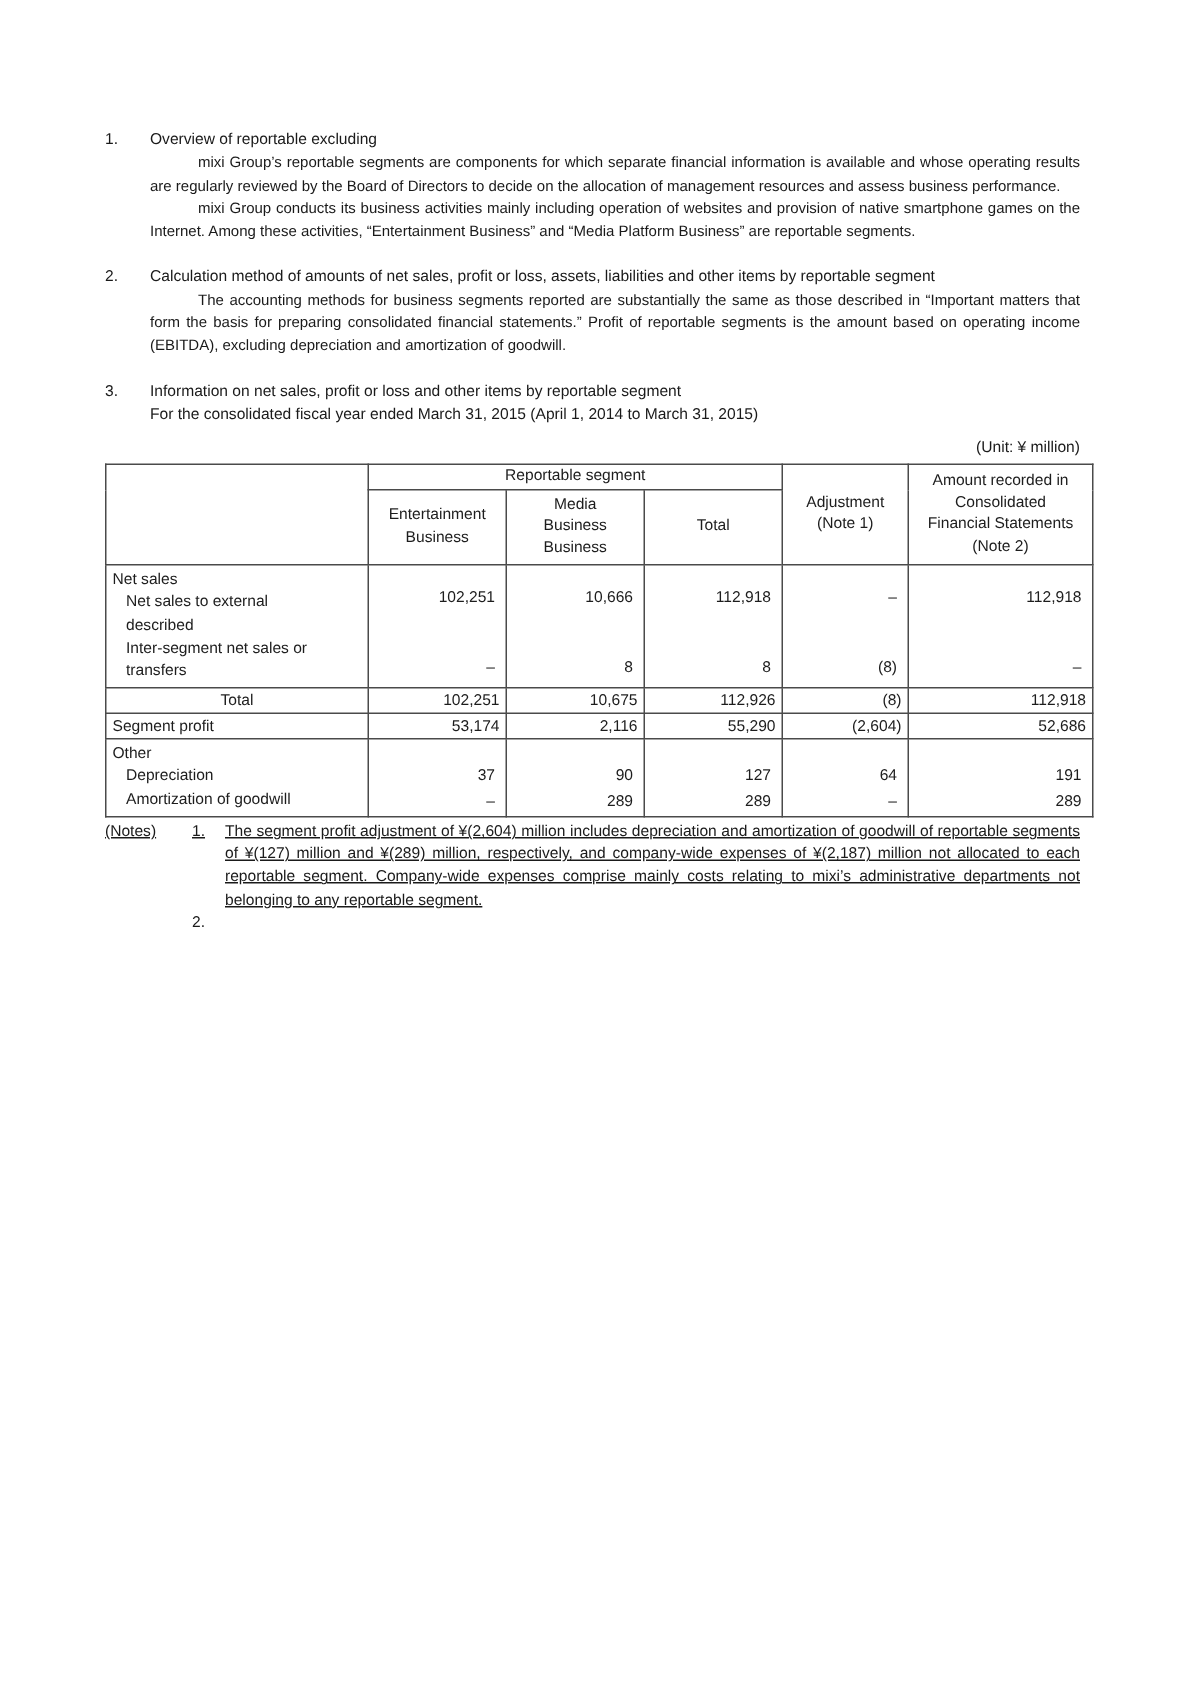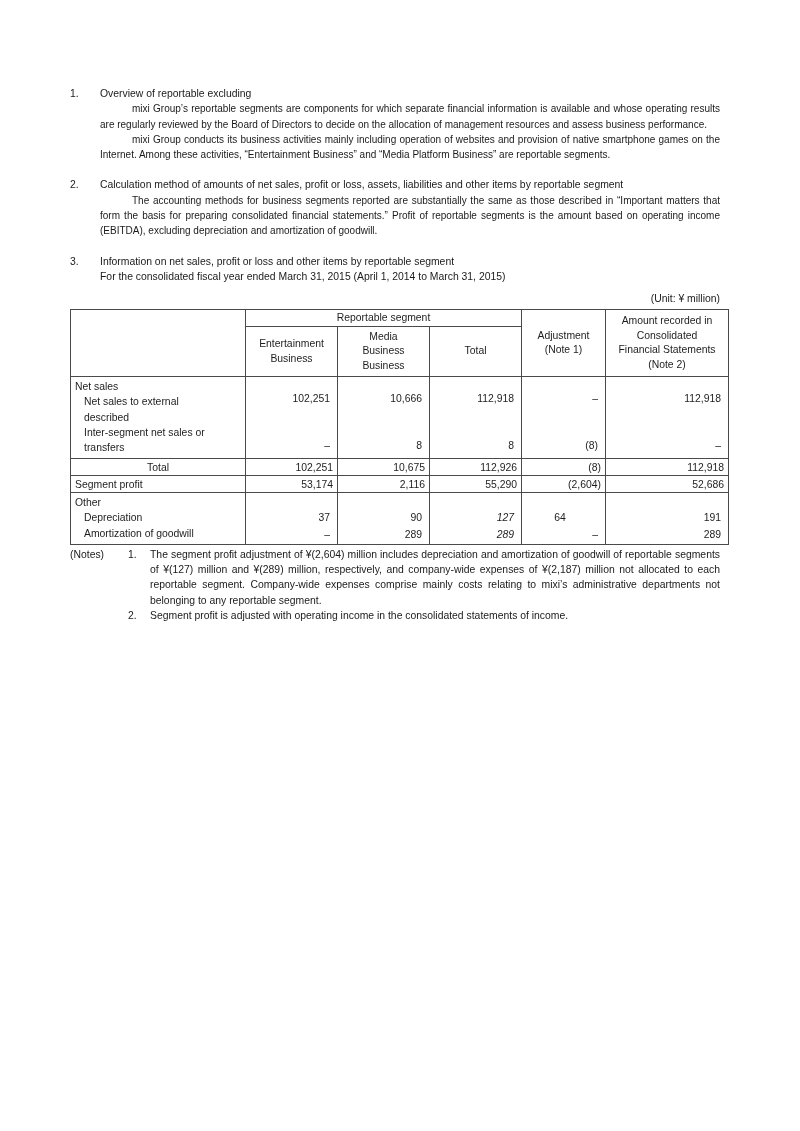--- a/index.html
+++ b/index.html
@@ -269,7 +269,7 @@
             <div style="height:32px;line-height:48px;padding-right:7px;">90</div>
             <div style="height:17px;line-height:17px;padding-right:7px;">289</div>
           </td>
-          <td class="num" style="padding:0;font-style:italic;">
+          <td class="num" style="padding:0;">
             <div style="height:32px;line-height:48px;padding-right:7px;">127</div>
             <div style="height:17px;line-height:17px;padding-right:7px;">289</div>
           </td>

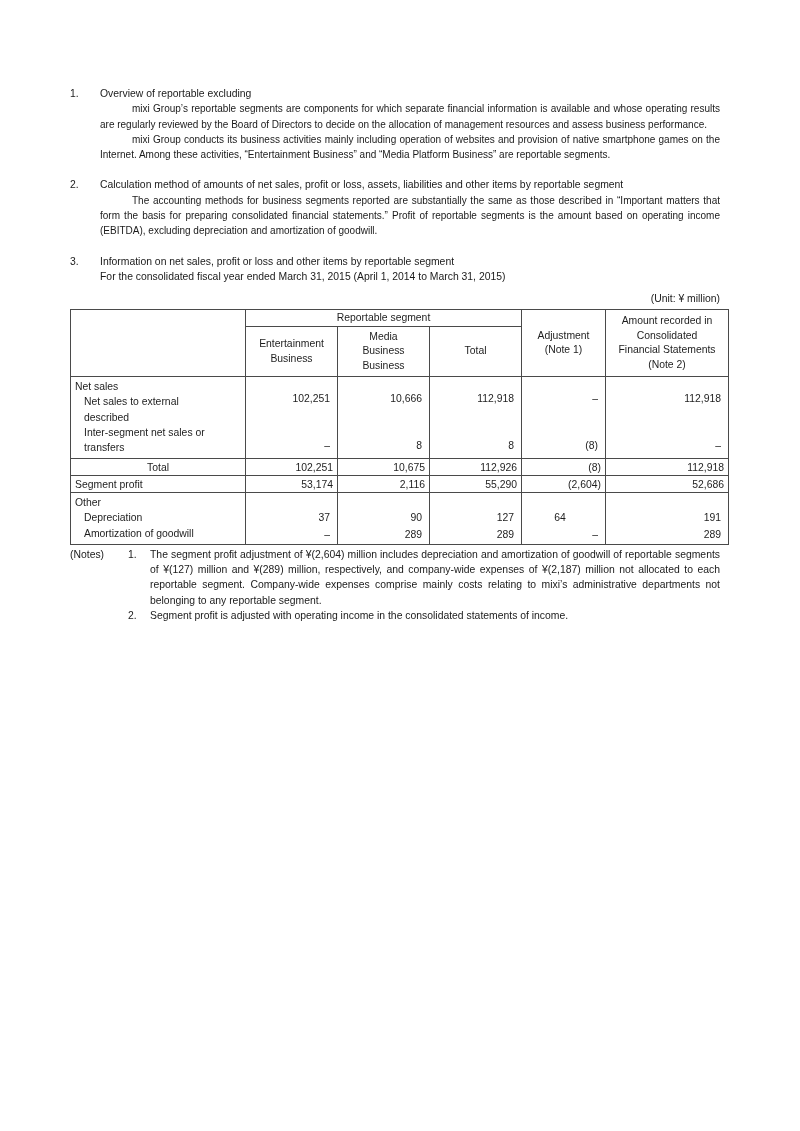--- a/index.html
+++ b/index.html
@@ -274,7 +274,7 @@
             <div style="height:17px;line-height:17px;padding-right:7px;">289</div>
           </td>
           <td class="num" style="padding:0;">
-            <div style="height:32px;line-height:48px;padding-right:7px;text-align:center;">64</div>
+            <div style="height:32px;line-height:48px;padding-right:7px;">64</div>
             <div style="height:17px;line-height:17px;padding-right:7px;">–</div>
           </td>
           <td class="num" style="padding:0;">

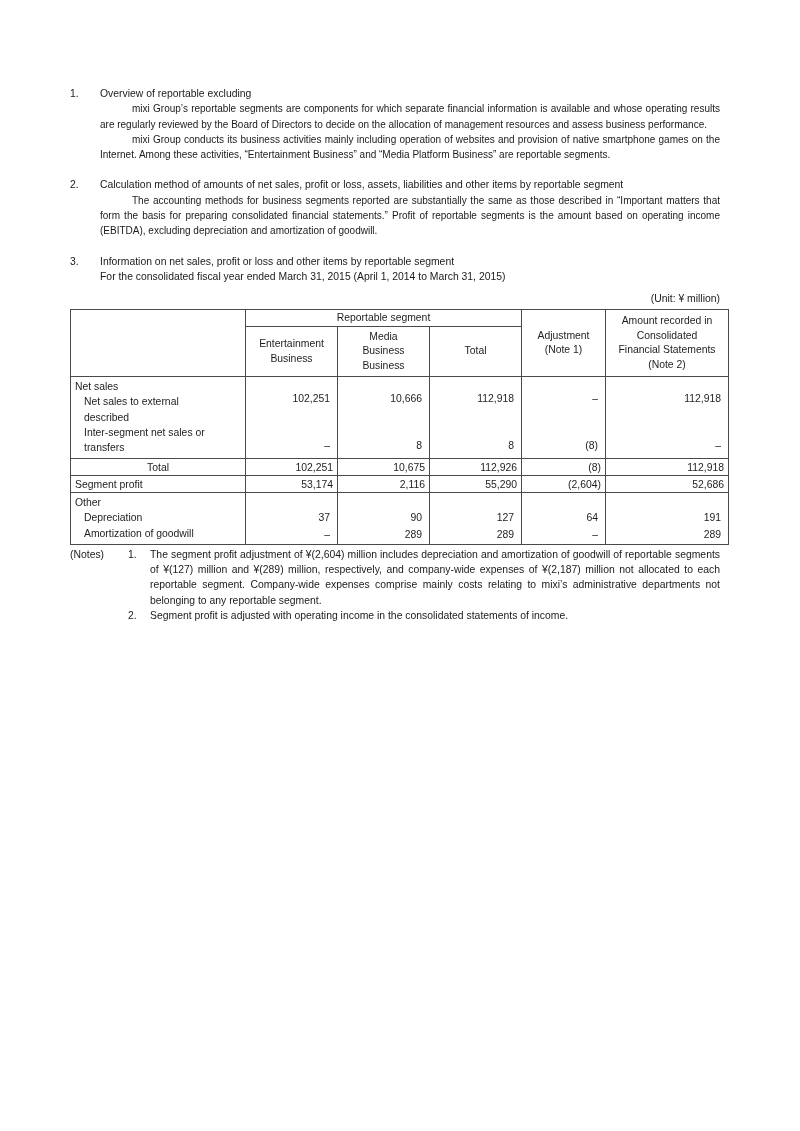--- a/index.html
+++ b/index.html
@@ -106,7 +106,7 @@
     font-size: 10.4px;
     line-height: 15.3px;
   }
-  .notes-row { display: flex; }
+  .notes-row { display: flex; text-decoration: underline; }
   .notes-tag { flex: 0 0 58px; }
   .notes-num { flex: 0 0 22px; }
   .notes-body { flex: 1 1 auto; text-align: justify; text-justify: inter-word; }

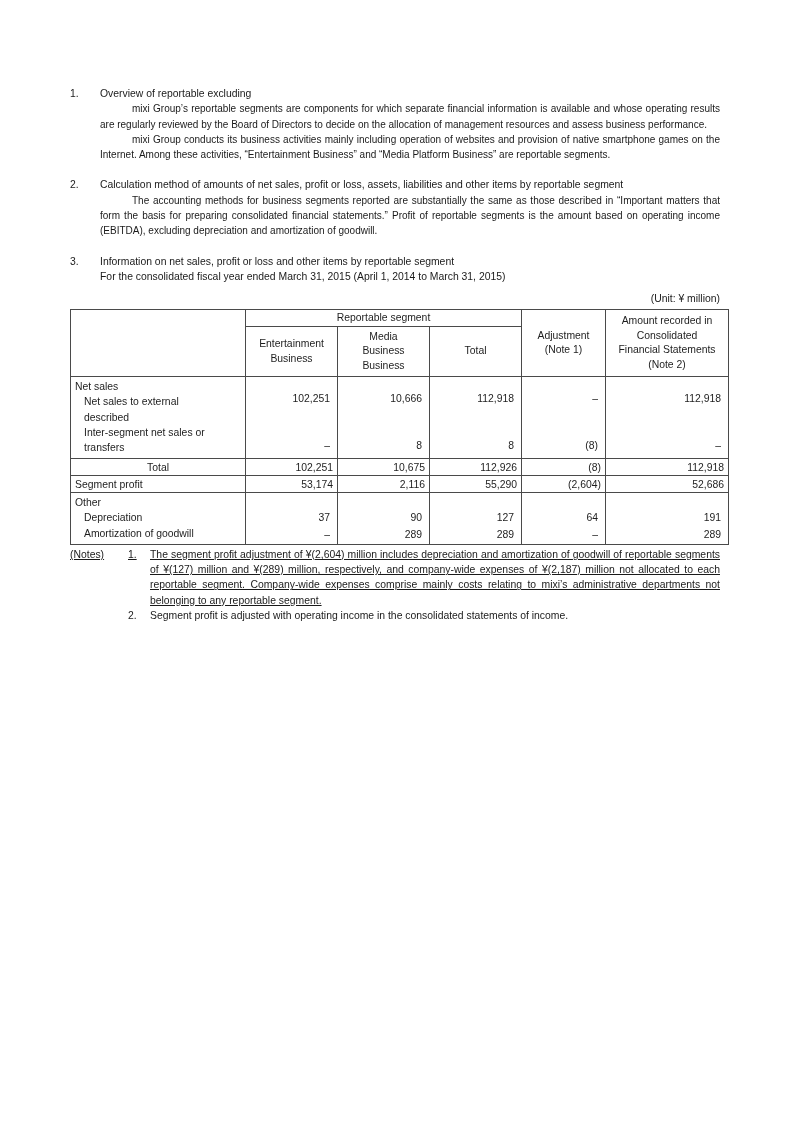--- a/index.html
+++ b/index.html
@@ -294,7 +294,6 @@
       <div class="notes-row2">
         <span class="sp"></span>
         <span class="notes-num">2.</span>
-        <span class="notes-body">Segment profit is adjusted with operating income in the consolidated statements of income.</span>
       </div>
     </div>
 

